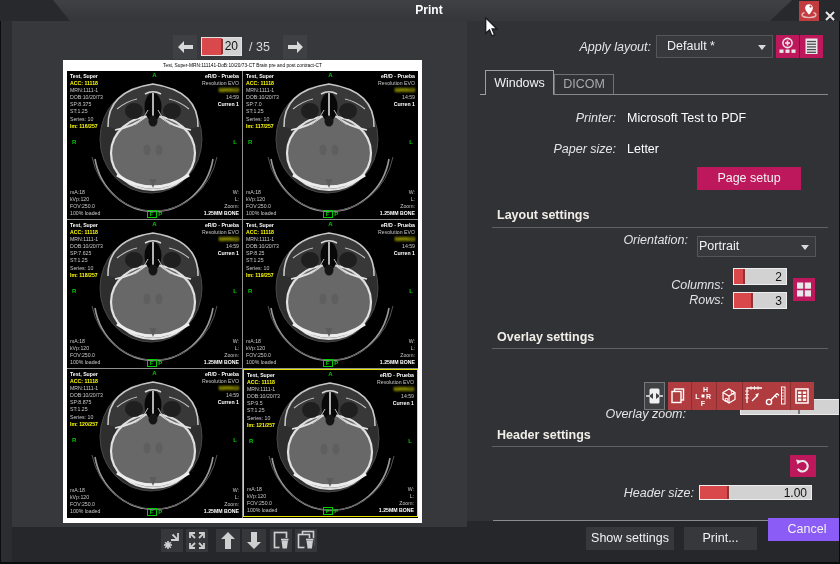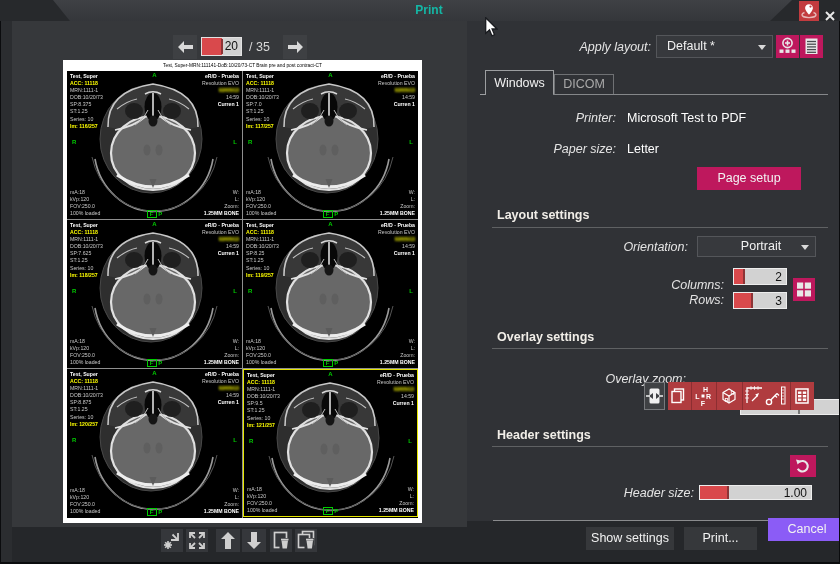--- a/index.html
+++ b/index.html
@@ -10,7 +10,7 @@
 #titlebar { left:0; top:0; width:840px; height:21px; background:#27292c; }
 #titleband { left:0; top:0; width:840px; height:21px; background:linear-gradient(#3f4145,#34363a);
   clip-path:polygon(53px 0, 792px 0, 770px 21px, 70px 21px); }
-#title { left:0; top:3px; width:840px; text-align:center; color:#14b8a6; font-size:12px; font-weight:bold;padding-left:18px; }
+#title { left:0; top:3px; width:840px; text-align:center; color:#ffffff; font-size:12px; font-weight:bold;padding-left:18px; }
 #pinbtn { left:799px; top:1px; width:20px; height:20px; background:#c23b3f; }
 #closex { left:825px; top:7px; width:10px; height:10px; }
 #leftstrip { left:1px; top:21px; width:11px; height:541px; background:#2b2d30; }

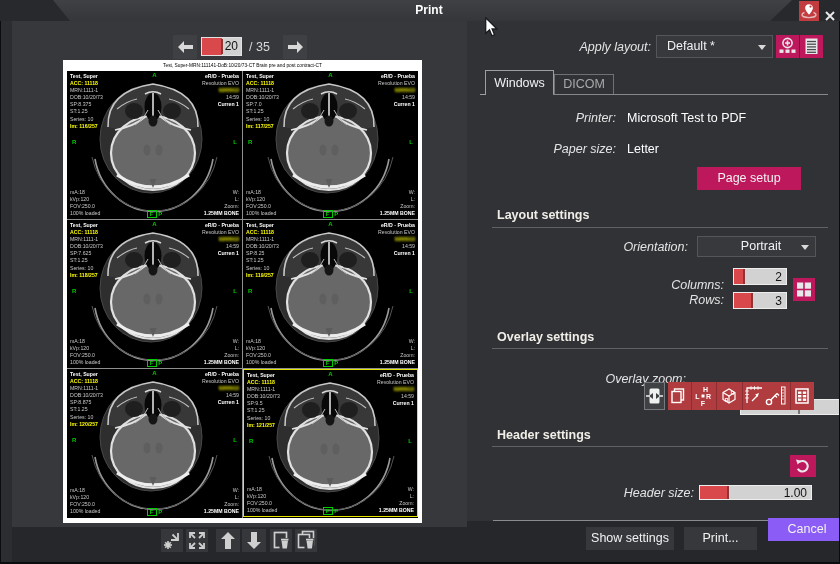--- a/index.html
+++ b/index.html
@@ -495,7 +495,7 @@
 
   <div class="abs heading" style="left:497px; top:208px;">Layout settings</div>
   <div class="abs sep" style="left:492px; top:227px; width:336px;"></div>
-  <div class="abs rlabel" style="left:588px; top:240px; width:100px;">Orientation:</div>
+  <div class="abs rlabel" style="left:588px; top:233px; width:100px;">Orientation:</div>
   <div class="abs dd" style="left:697px; top:236px; width:119px; height:21px; line-height:19px; padding-left:9px;text-align:center;">Portrait<div class="caret" style="right:6px; top:8px;"></div></div>
   <div class="abs rlabel" style="left:624px; top:278px; width:100px;">Columns:</div>
   <div class="abs spin" style="left:733px; top:268px; width:54px; height:17px;">

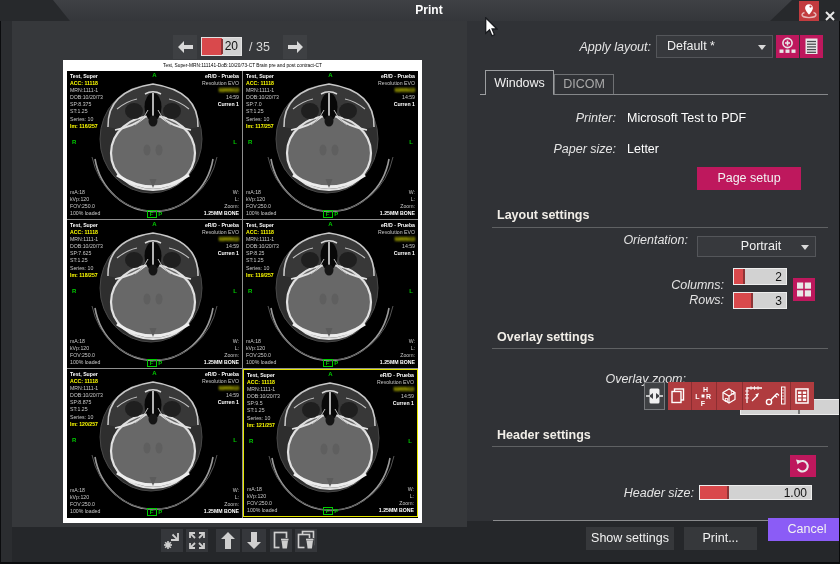--- a/index.html
+++ b/index.html
@@ -496,7 +496,7 @@
   <div class="abs heading" style="left:497px; top:208px;">Layout settings</div>
   <div class="abs sep" style="left:492px; top:227px; width:336px;"></div>
   <div class="abs rlabel" style="left:588px; top:233px; width:100px;">Orientation:</div>
-  <div class="abs dd" style="left:697px; top:236px; width:119px; height:21px; line-height:19px; padding-left:9px;text-align:center;">Portrait<div class="caret" style="right:6px; top:8px;"></div></div>
+  <div class="abs dd" style="left:697px; top:236px; width:119px; height:21px; line-height:19px; padding-left:1px;">Portrait<div class="caret" style="right:6px; top:8px;"></div></div>
   <div class="abs rlabel" style="left:624px; top:278px; width:100px;">Columns:</div>
   <div class="abs spin" style="left:733px; top:268px; width:54px; height:17px;">
       <div class="red" style="width:10px;"></div>

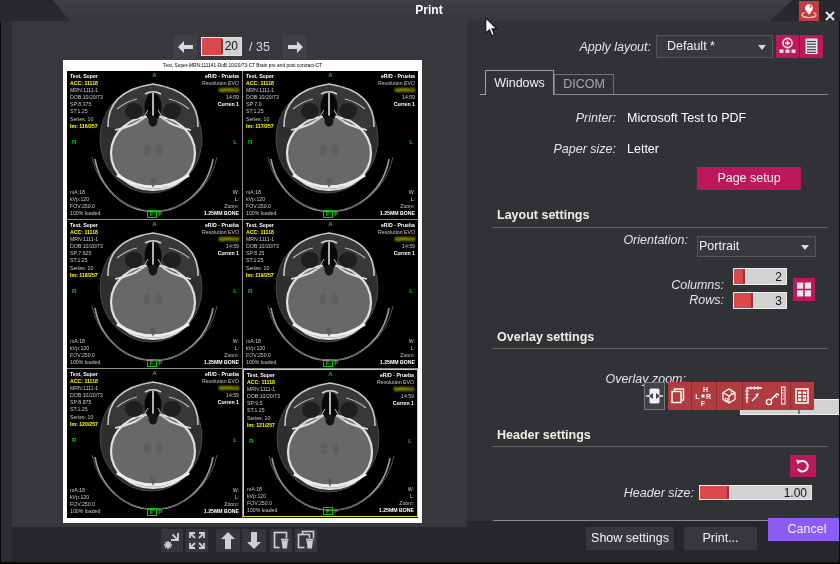--- a/index.html
+++ b/index.html
@@ -520,7 +520,7 @@
 
   <div class="abs heading" style="left:497px; top:330px;">Overlay settings</div>
   <div class="abs sep" style="left:492px; top:348px; width:336px;"></div>
-  <div class="abs rlabel" style="left:586px; top:340px; width:100px;margin-top:32px;">Overlay zoom:</div>
+  <div class="abs rlabel" style="left:586px; top:375px; width:100px;margin-top:32px;">Overlay zoom:</div>
   <div class="abs spin" style="left:740px; top:359px; width:131px; height:16px;margin-top:40px;">
       <div class="tick" style="left:57px; background:#777;"></div>
       <div class="val" style="top:1px;">0.00</div>

